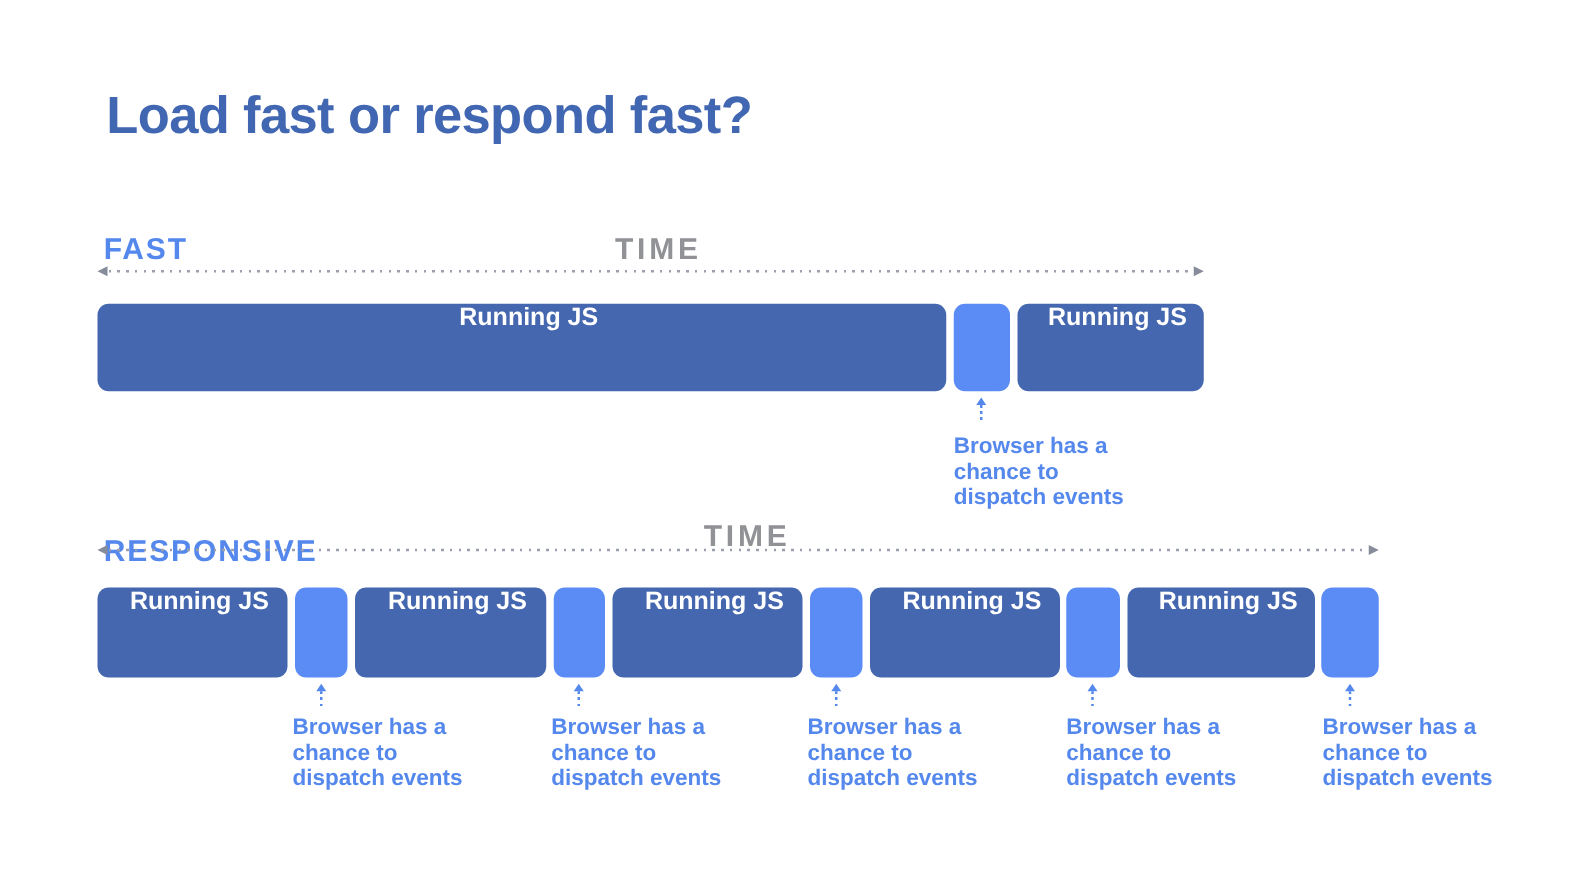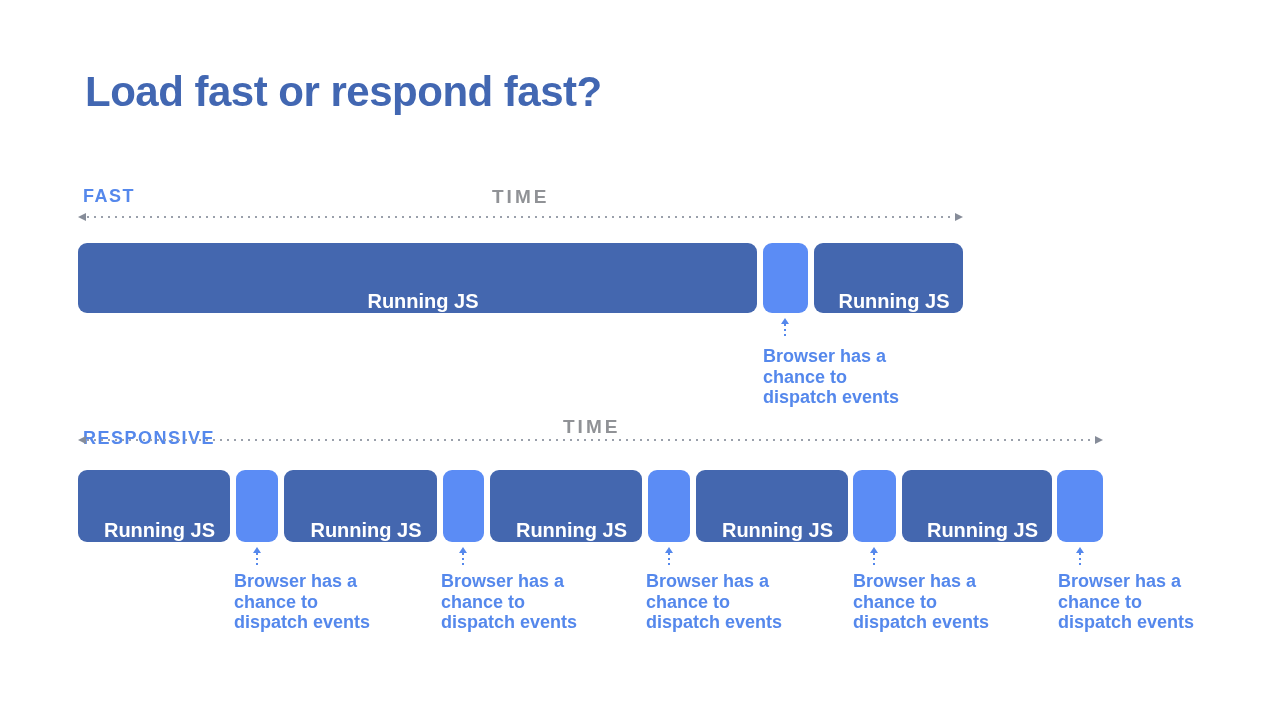--- a/index.html
+++ b/index.html
@@ -25,7 +25,7 @@
 
   .section-label {
     position: absolute;
-    font-size: 18px;
+    font-size: 24px;
     font-weight: bold;
     letter-spacing: 1.5px;
     color: var(--accent_text, #5588ec);

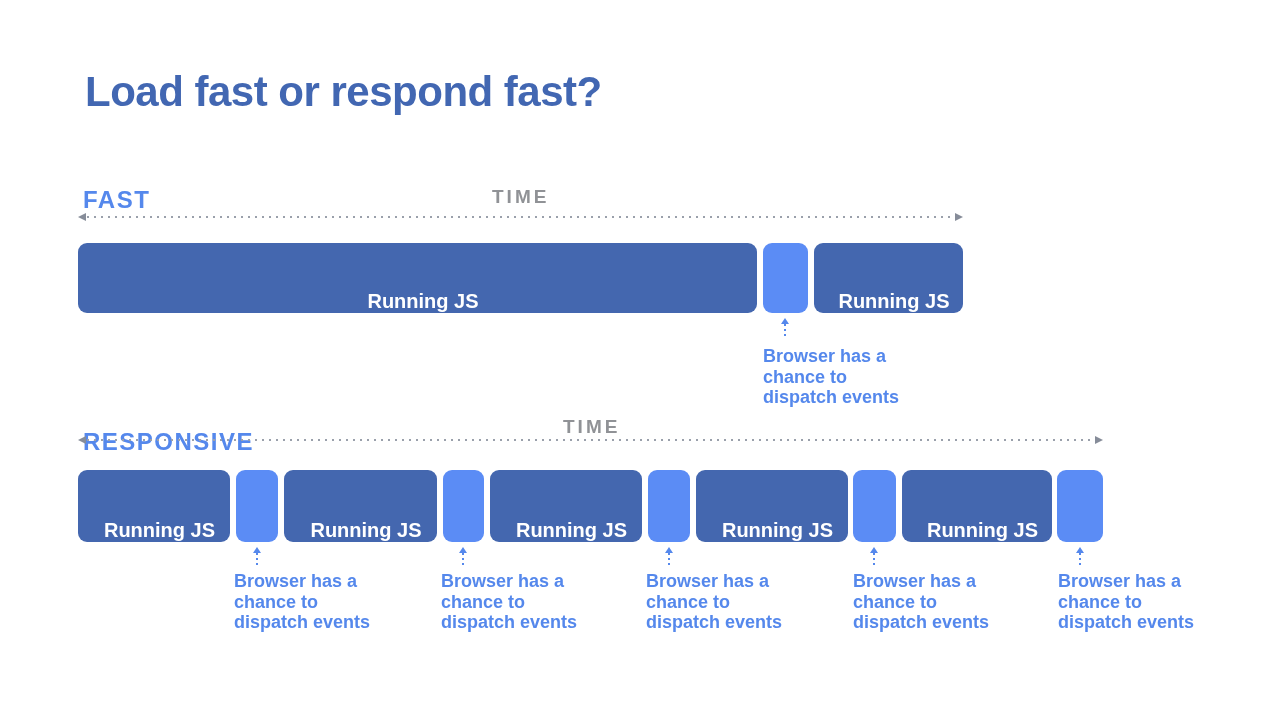--- a/index.html
+++ b/index.html
@@ -32,7 +32,7 @@
   }
   .time-label {
     position: absolute;
-    font-size: 19px;
+    font-size: 24px;
     font-weight: bold;
     letter-spacing: 3px;
     color: var(--time_gray, #909296);

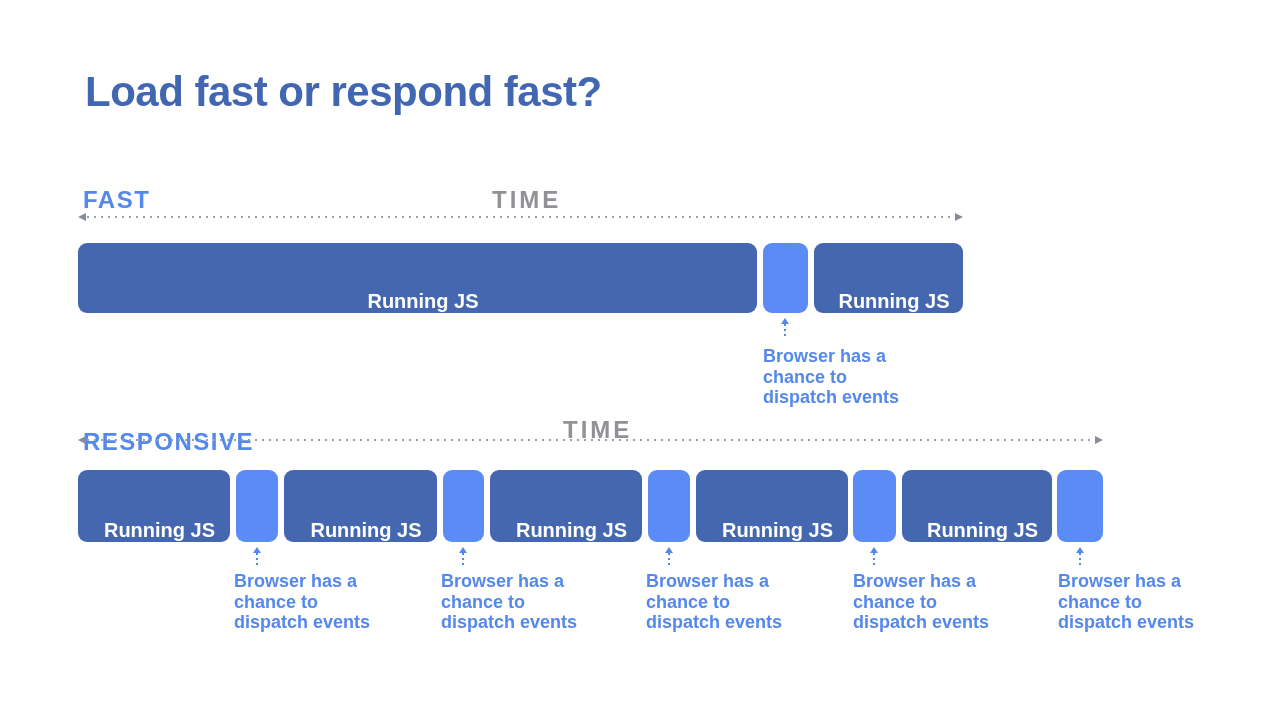--- a/index.html
+++ b/index.html
@@ -64,7 +64,7 @@
     position: absolute;
     border-radius: 9px;
     display: flex;
-    align-items: flex-end;
+    align-items: flex-start;
     justify-content: center;
     padding-left: 11px;
   }

